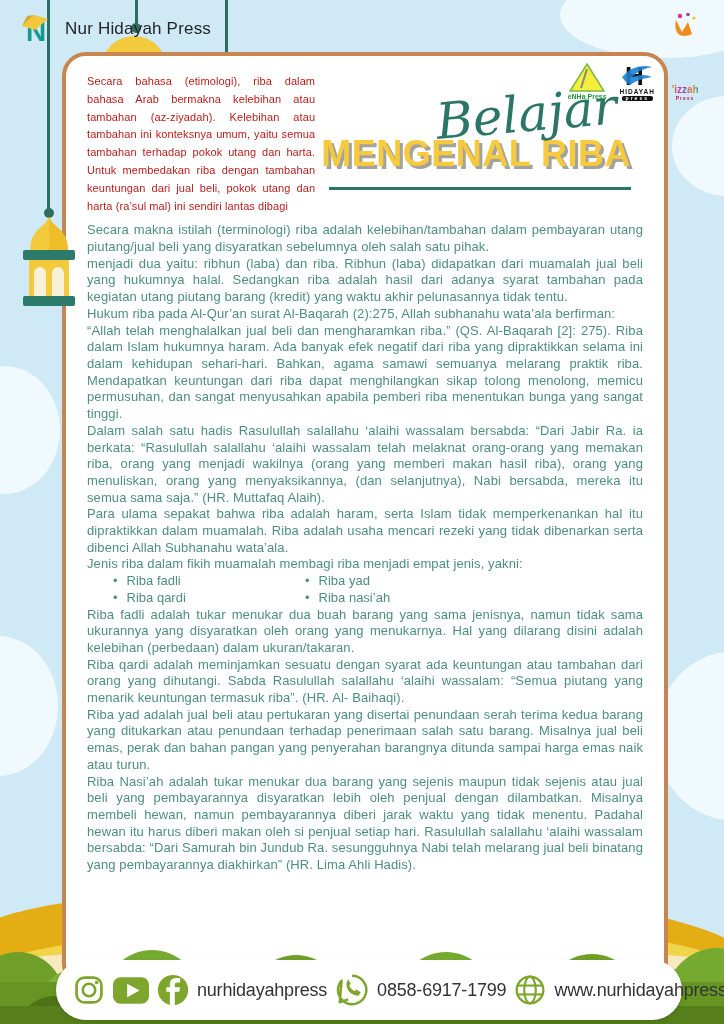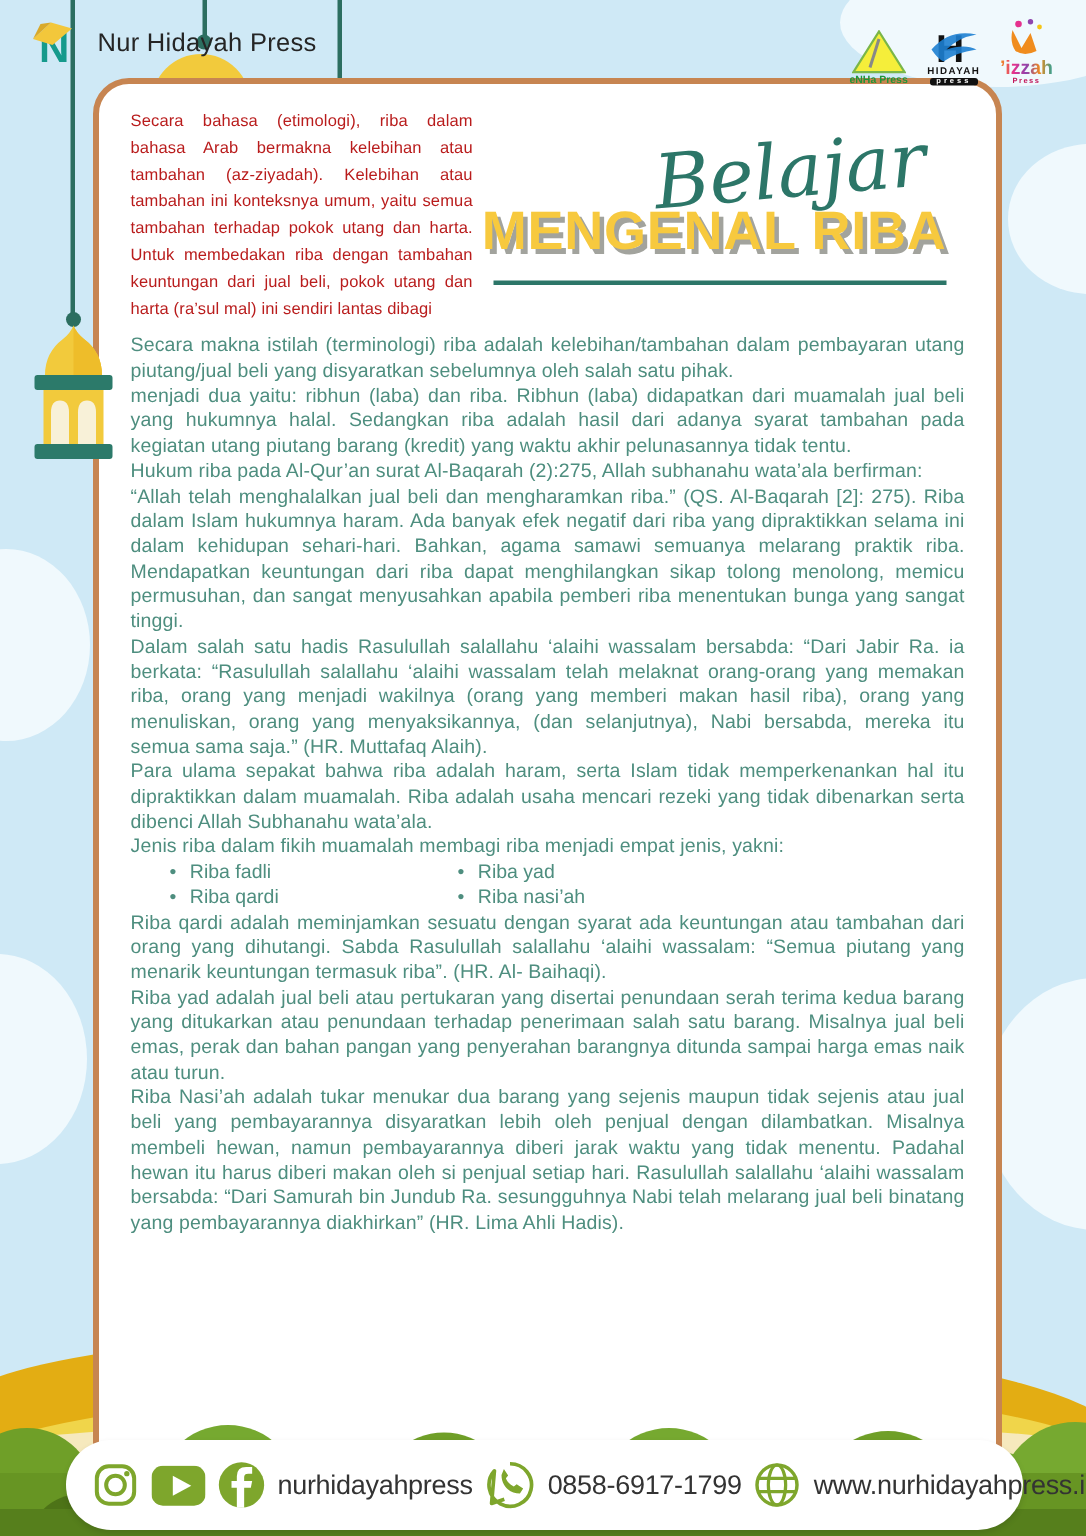--- a/index.html
+++ b/index.html
@@ -43,9 +43,9 @@
   .cap-enha { color:#1f9438; }
   .cap-hid  { color:#111; font-size:6.5px; letter-spacing:1px; }
   .cap-hid2 { color:#fff; background:#111; font-size:5px; padding:0 4px; border-radius:2px; letter-spacing:2px; }
-  .cap-izz  { font-size:13px; font-weight:bold;
+  .cap-izz  { font-size:10px; font-weight:bold;
               background:linear-gradient(90deg,#f08c1e,#e5318e,#8e44ad,#f08c1e,#2aa198);
-              -webkit-background-clip:text; background-clip:text; color:transparent; }
+              -webkit-background-clip:text; background-clip:text; color:transparent;margin-top:47px; }
   .cap-izz2 { font-size:5px; color:#c2185b; font-weight:bold; letter-spacing:1px; }
   
   .card {

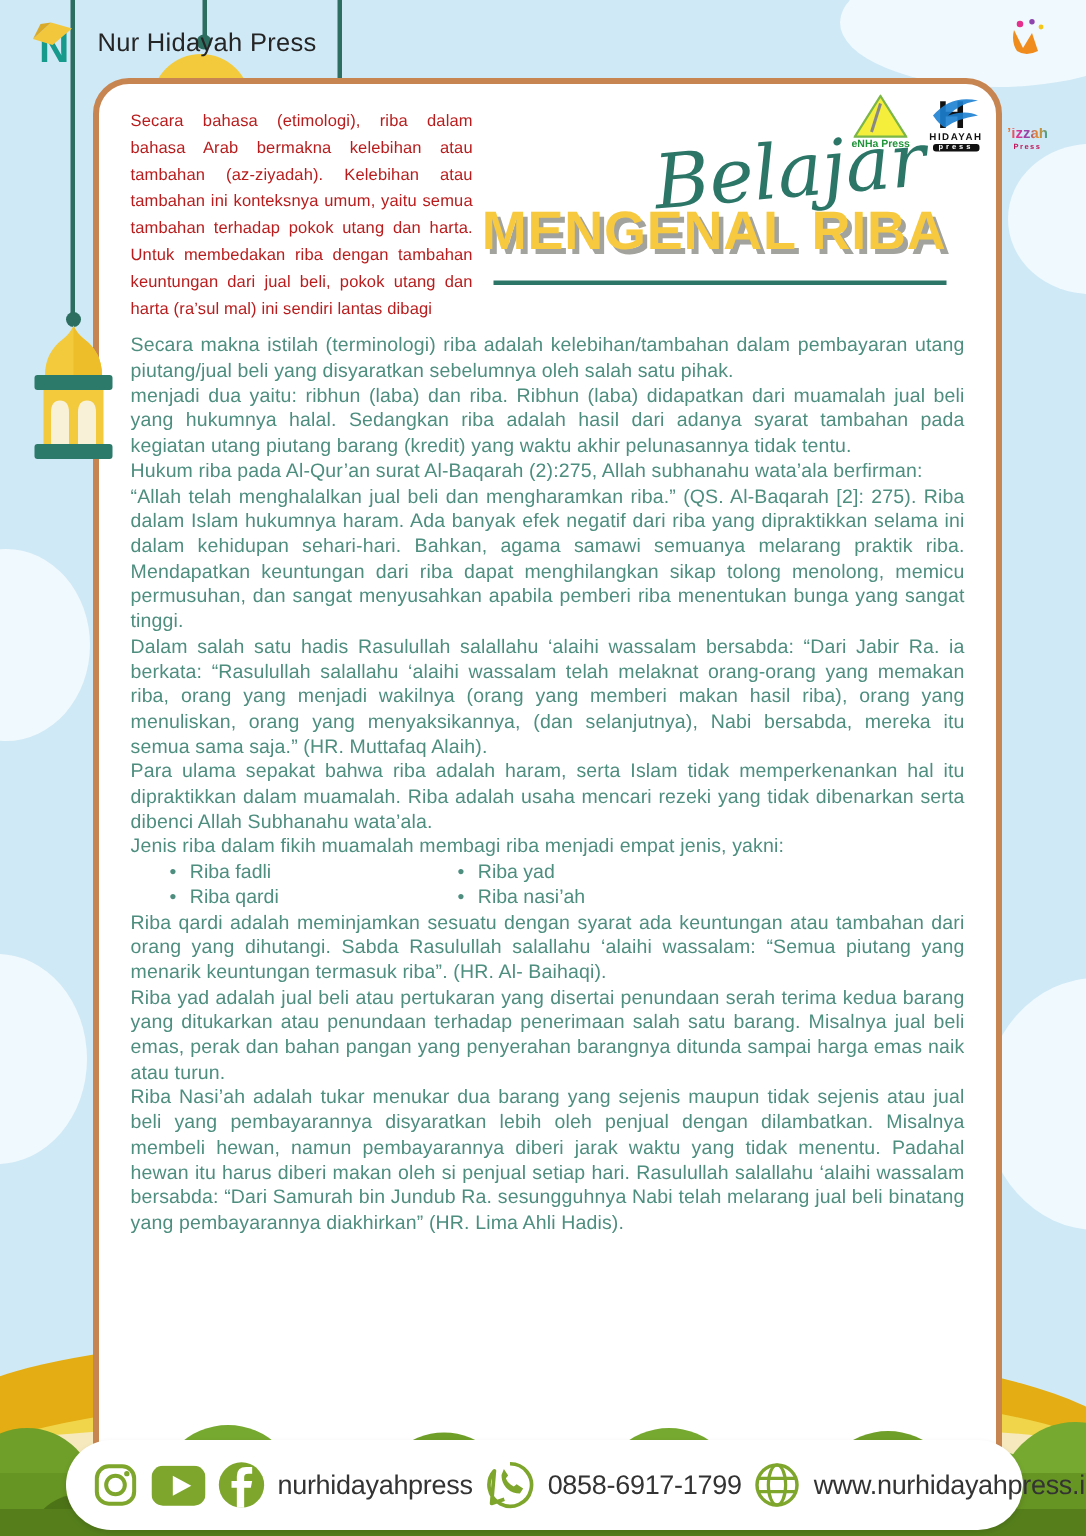--- a/index.html
+++ b/index.html
@@ -187,6 +187,7 @@
     </div>
 
     <div class="body-text" style="margin-top:0;">
+        <p>Riba fadli  adalah tukar menukar dua buah barang yang sama jenisnya, namun tidak sama ukurannya yang disyaratkan oleh orang yang menukarnya. Hal yang dilarang disini adalah kelebihan (perbedaan) dalam ukuran/takaran.</p>
         <p>Riba qardi adalah meminjamkan sesuatu dengan syarat ada keuntungan atau tambahan dari orang yang dihutangi. Sabda Rasulullah salallahu ‘alaihi wassalam: “Semua piutang yang menarik keuntungan termasuk riba”. (HR. Al- Baihaqi).</p>
         <p>Riba yad adalah jual beli atau pertukaran yang disertai penundaan serah terima kedua barang yang ditukarkan atau penundaan terhadap penerimaan salah satu barang. Misalnya jual beli emas, perak dan bahan pangan yang penyerahan barangnya ditunda sampai harga emas naik atau turun.</p>
         <p>Riba Nasi’ah adalah tukar menukar dua barang yang sejenis maupun tidak sejenis atau jual beli yang pembayarannya disyaratkan lebih oleh penjual dengan dilambatkan. Misalnya membeli hewan, namun pembayarannya diberi jarak waktu yang tidak menentu. Padahal hewan itu harus diberi makan oleh si penjual setiap hari. Rasulullah salallahu ‘alaihi wassalam bersabda: “Dari Samurah bin Jundub Ra. sesungguhnya Nabi telah melarang jual beli binatang yang pembayarannya diakhirkan” (HR. Lima Ahli Hadis).</p>

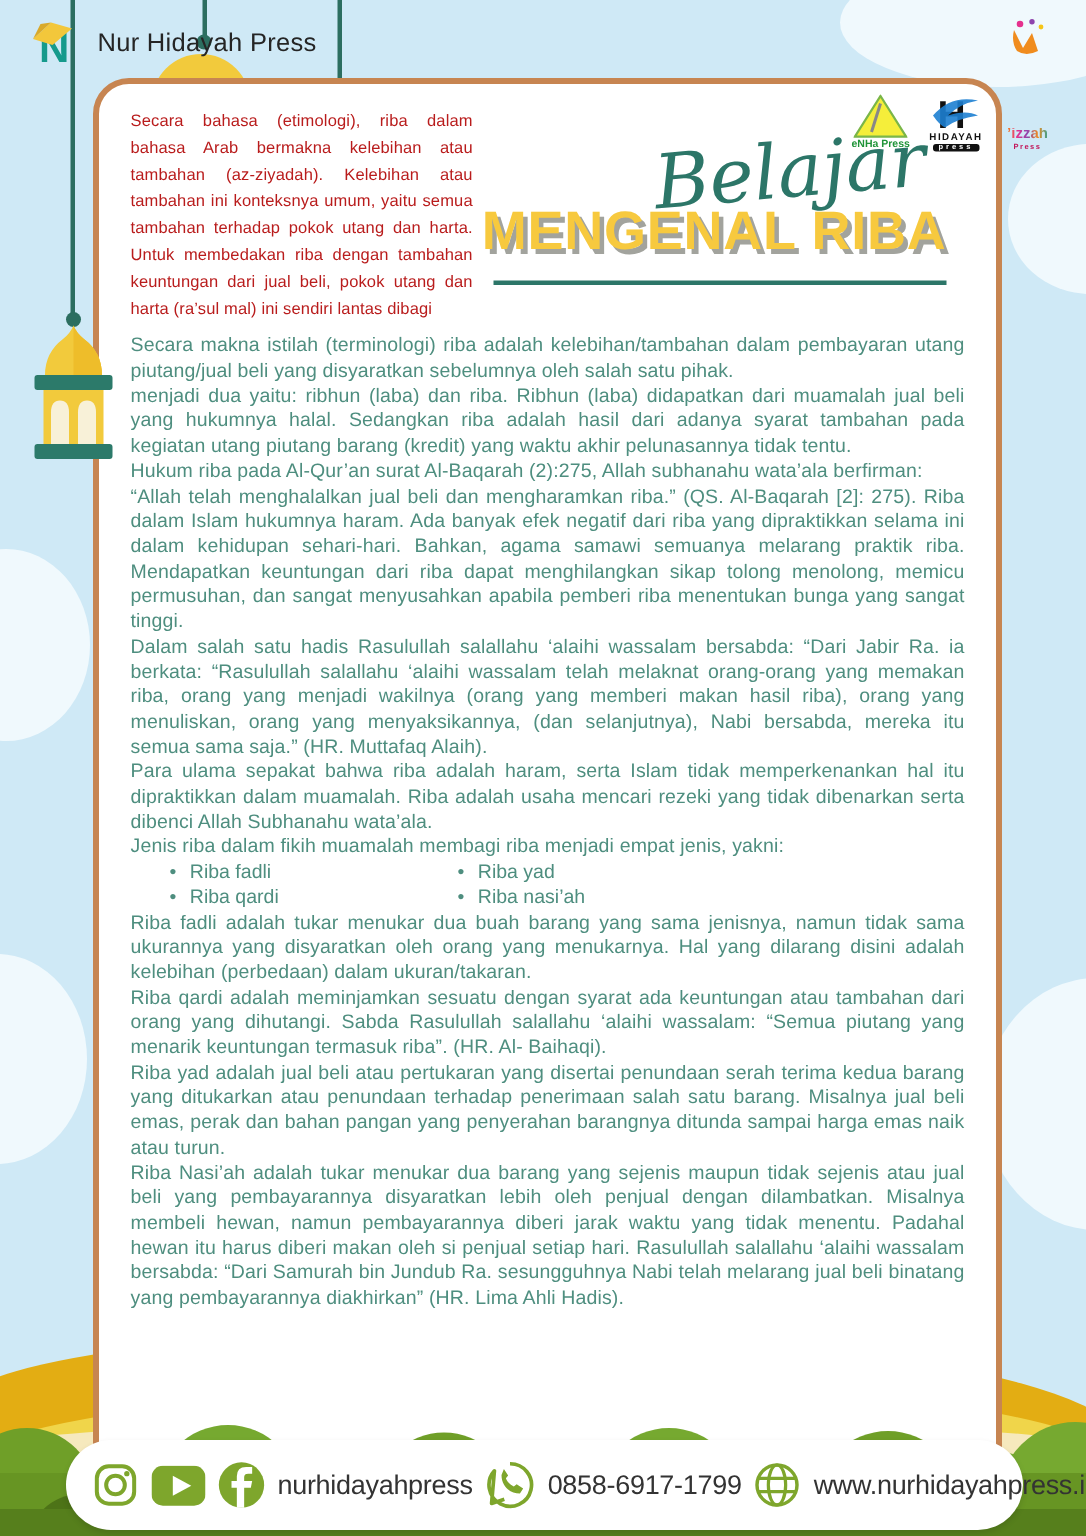--- a/index.html
+++ b/index.html
@@ -74,7 +74,7 @@
   .bullets li::before { content:"•"; margin-right:9px; }
   
   .pill {
-    position:absolute; left:44px; right:42px; top:960px; height:60px;
+    position:absolute; left:56px; right:42px; top:960px; height:60px;
     background:#fff; border-radius:32px; z-index:5;
     display:flex; align-items:center; padding:0 17px; gap:8px;
     box-shadow:0 2px 4px rgba(0,0,0,0.12);

